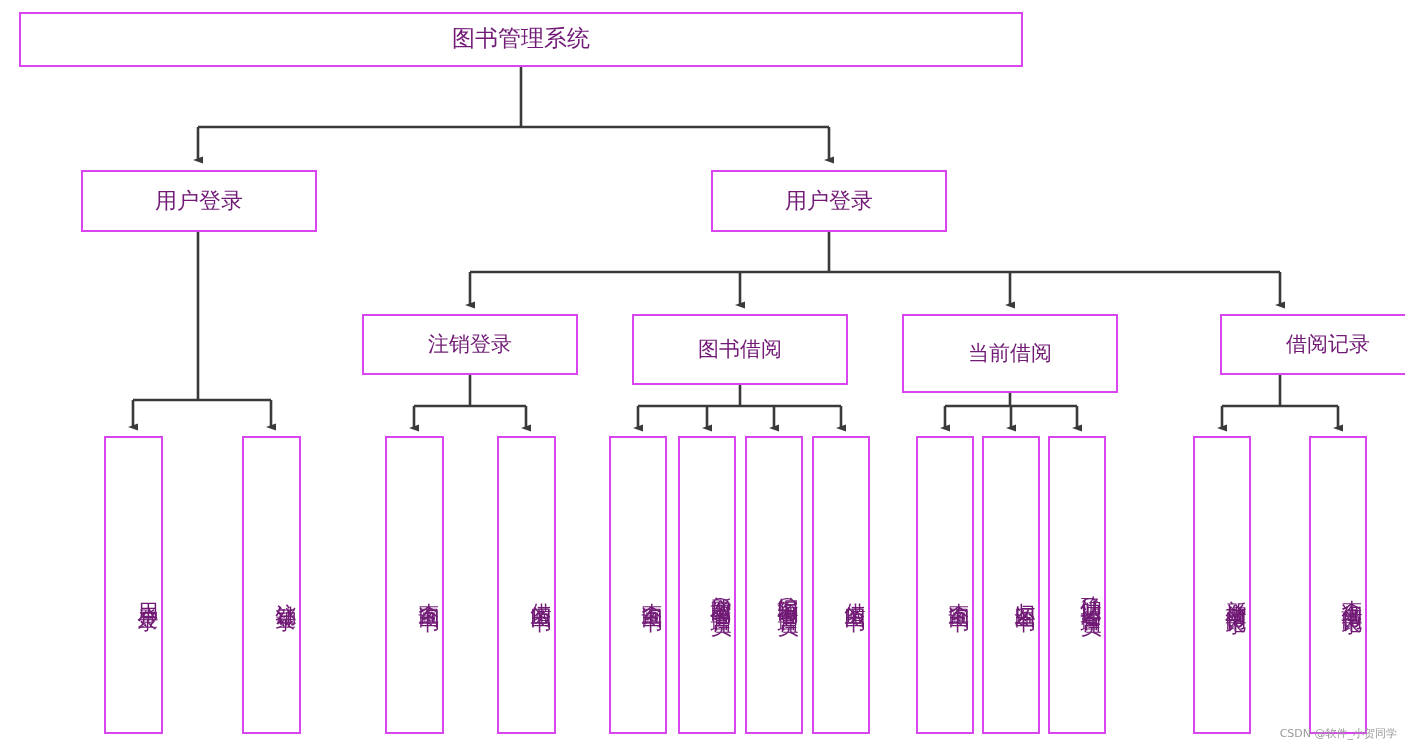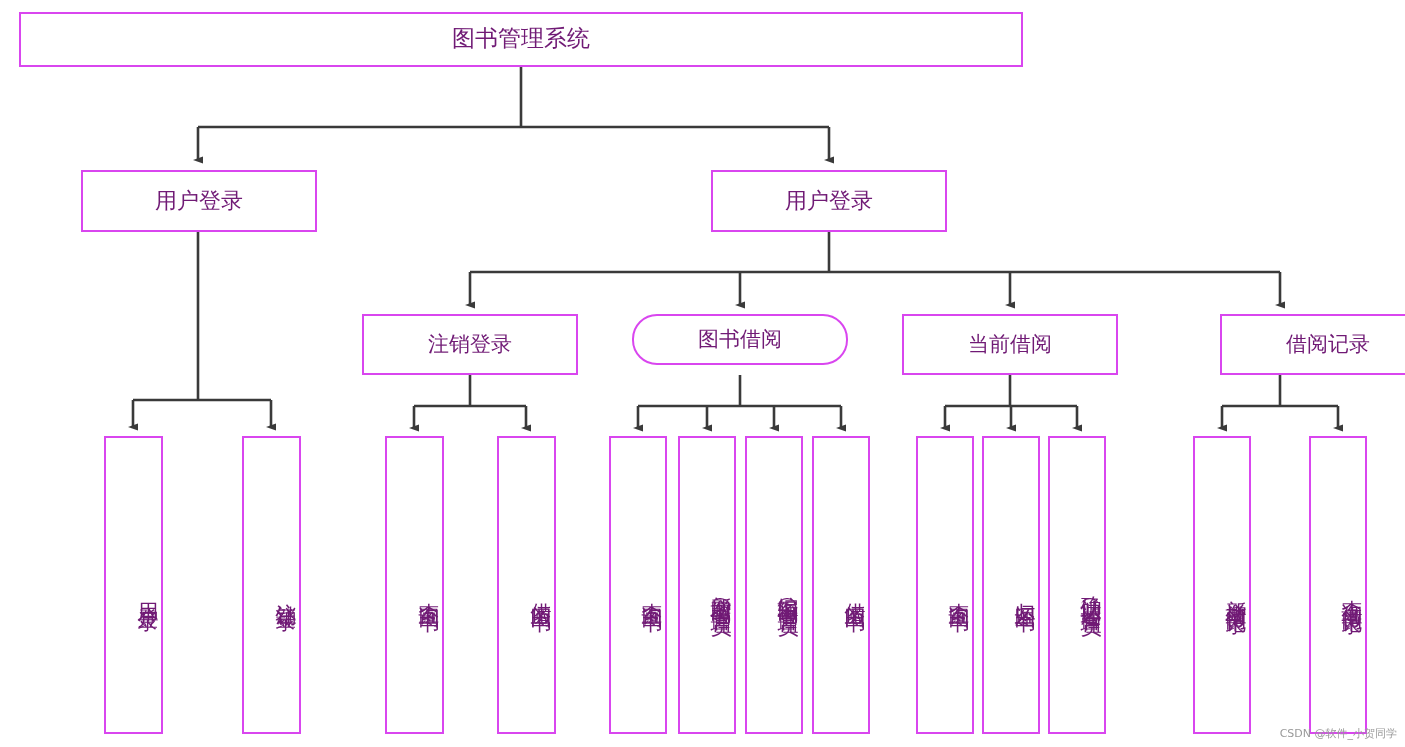--- a/index.html
+++ b/index.html
@@ -144,7 +144,7 @@
   <div class="node level3" style="left:362px; top:314px; width:216px; height:61px;">
     <span class="lbl">注销登录</span>
   </div>
-  <div class="node level3" style="left:632px; top:314px; width:216px; height:51px;border-radius:25px;">
+  <div class="node level3" style="left:632px; top:314px; width:216px; height:71px;">
     <span class="lbl">图书借阅</span>
   </div>
   <div class="node level3" style="left:902px; top:314px; width:216px; height:61px;">

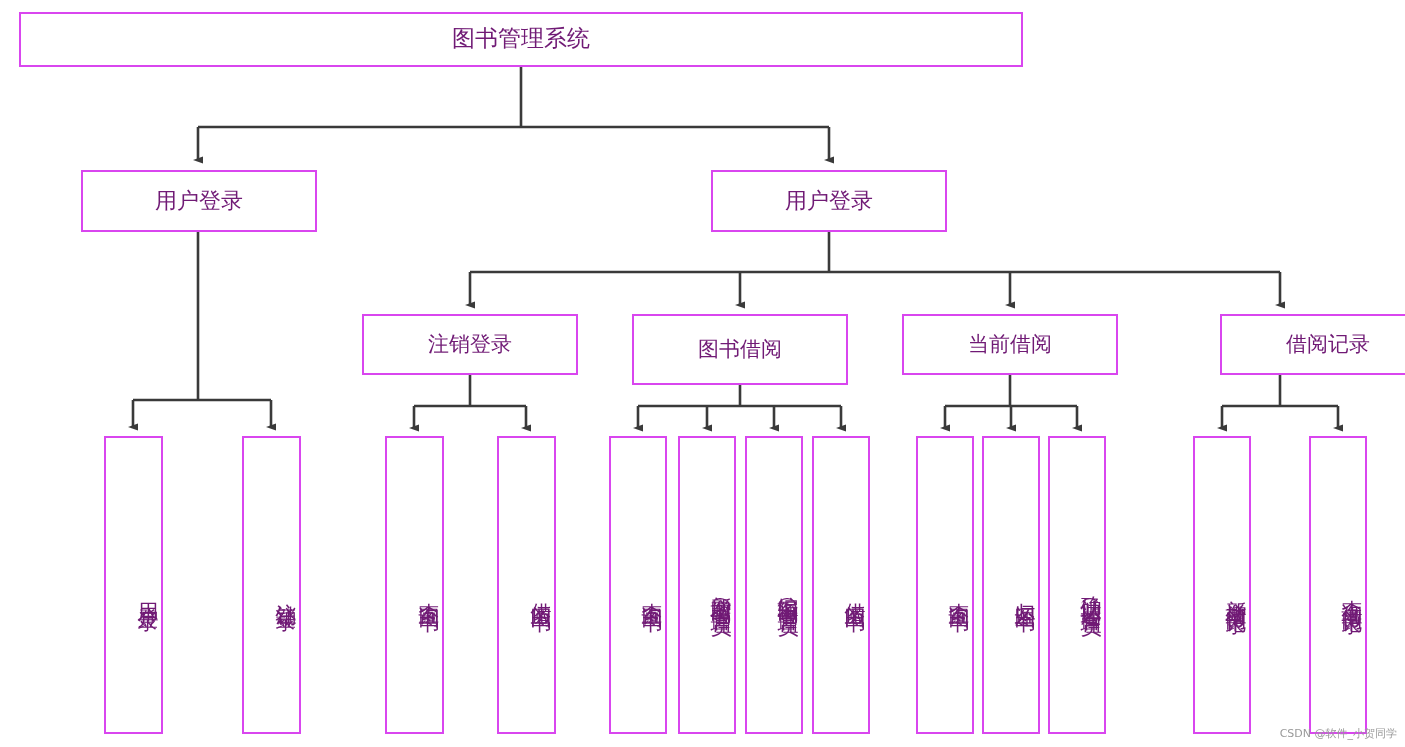--- a/index.html
+++ b/index.html
@@ -147,7 +147,7 @@
   <div class="node level3" style="left:632px; top:314px; width:216px; height:71px;">
     <span class="lbl">图书借阅</span>
   </div>
-  <div class="node level3" style="left:902px; top:314px; width:216px; height:61px;">
+  <div class="node level3" style="left:902px; top:314px; width:216px; height:79px;">
     <span class="lbl">当前借阅</span>
   </div>
   <div class="node level3" style="left:1172px; top:314px; width:216px; height:61px;margin-left:48px;">

